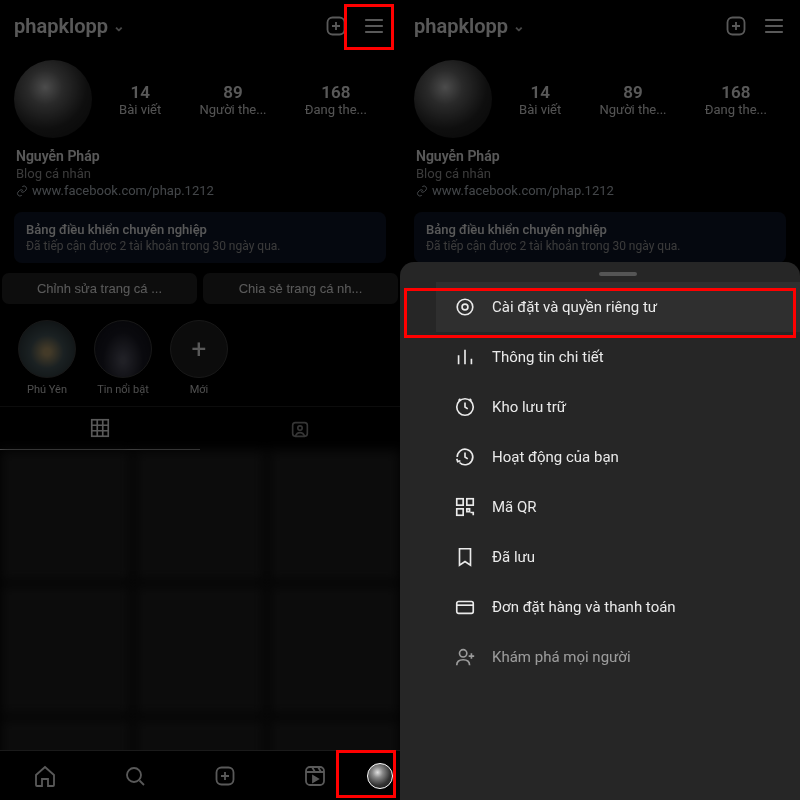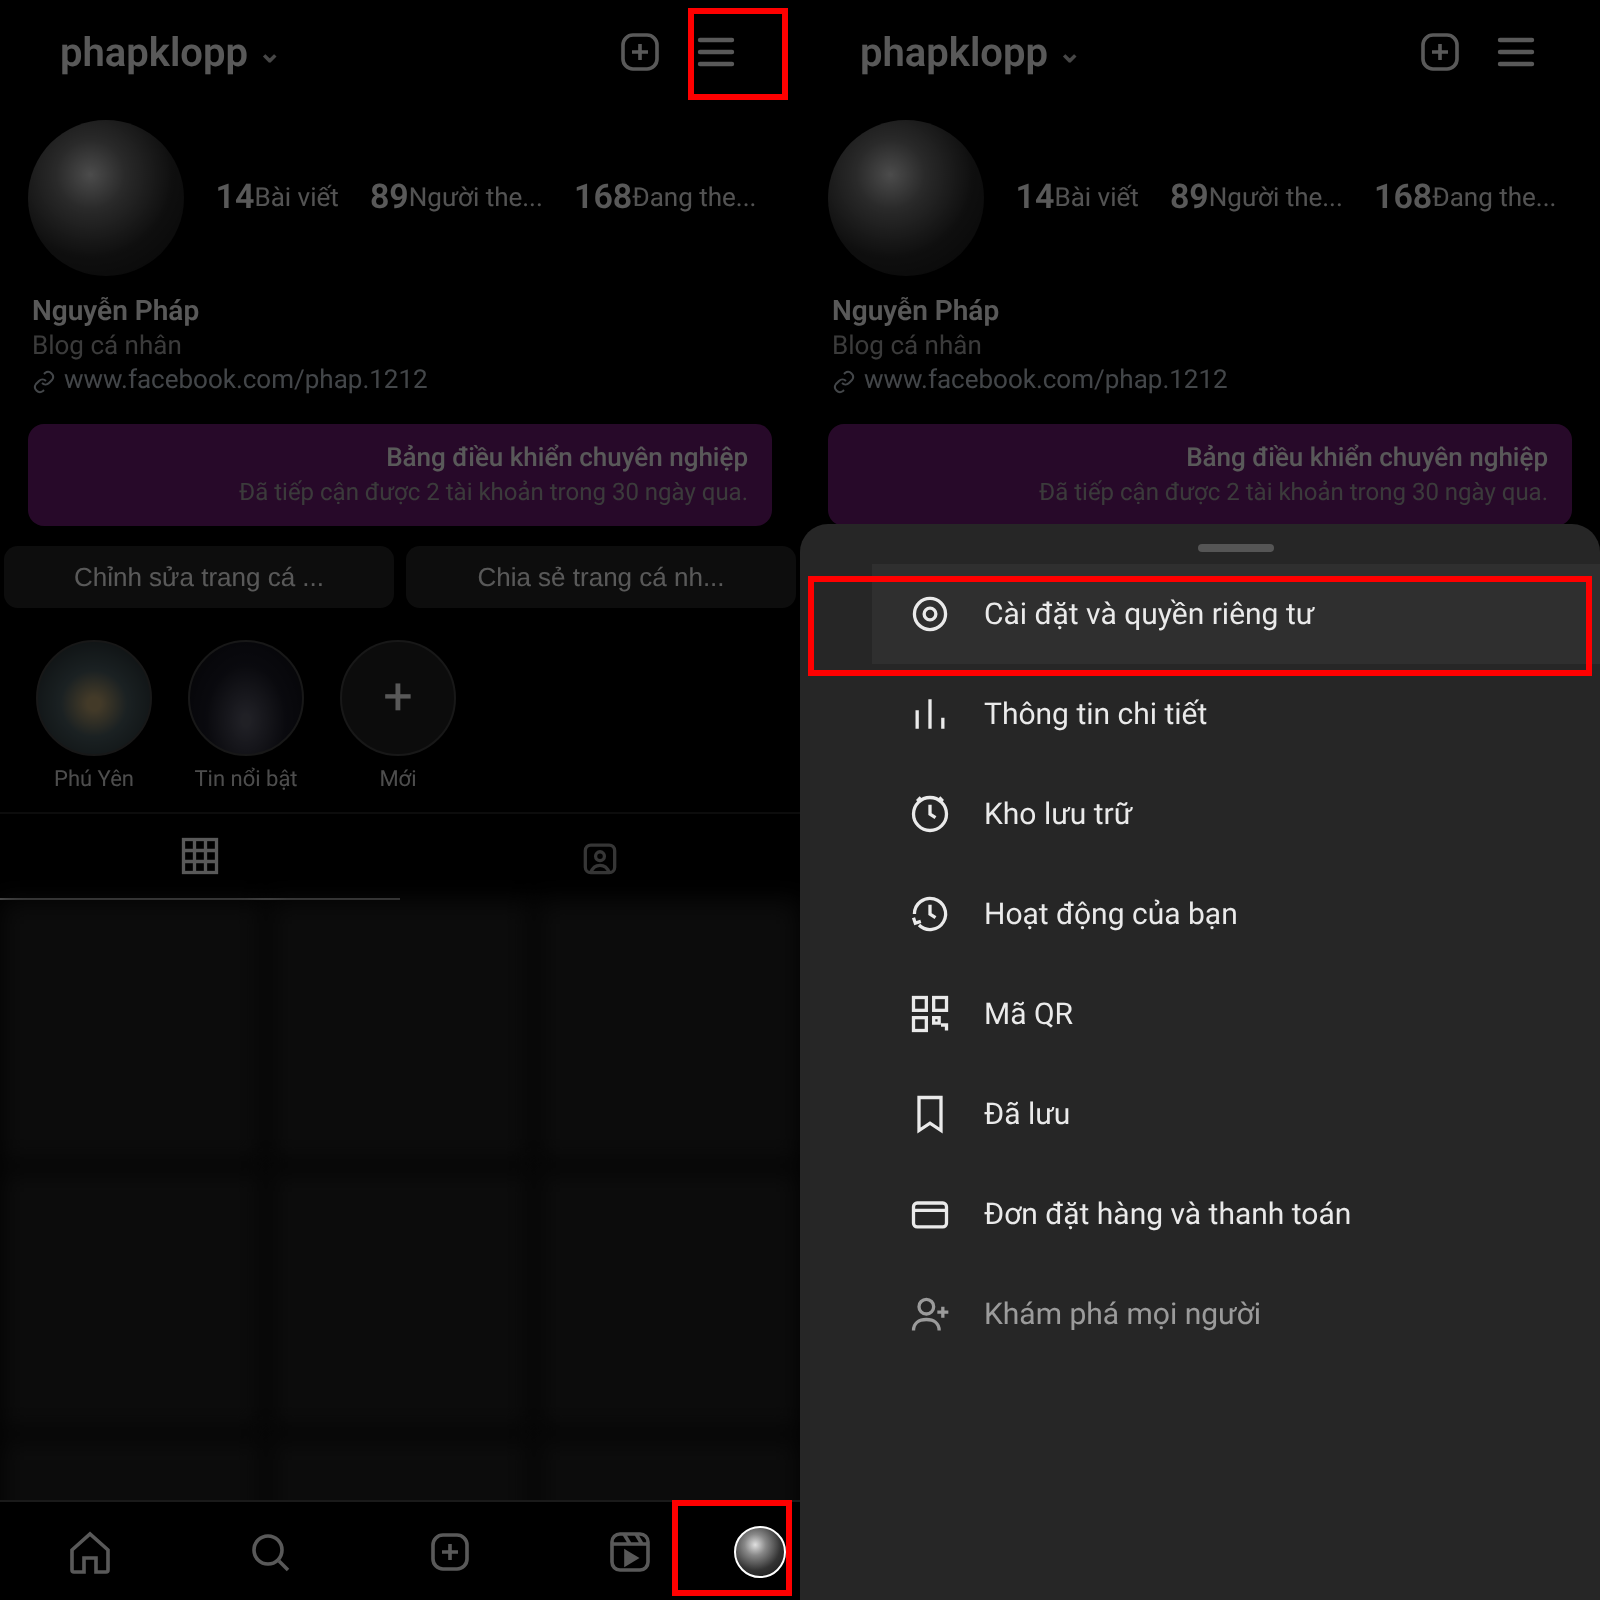--- a/index.html
+++ b/index.html
@@ -23,7 +23,7 @@
     display: flex;
     align-items: center;
     justify-content: space-between;
-    padding: 10px 30px;
+    padding: 10px 14px;
     height: 52px;
   }
   .username-wrap { display: flex; align-items: center; gap: 5px; font-size: 20px; font-weight: 600; }

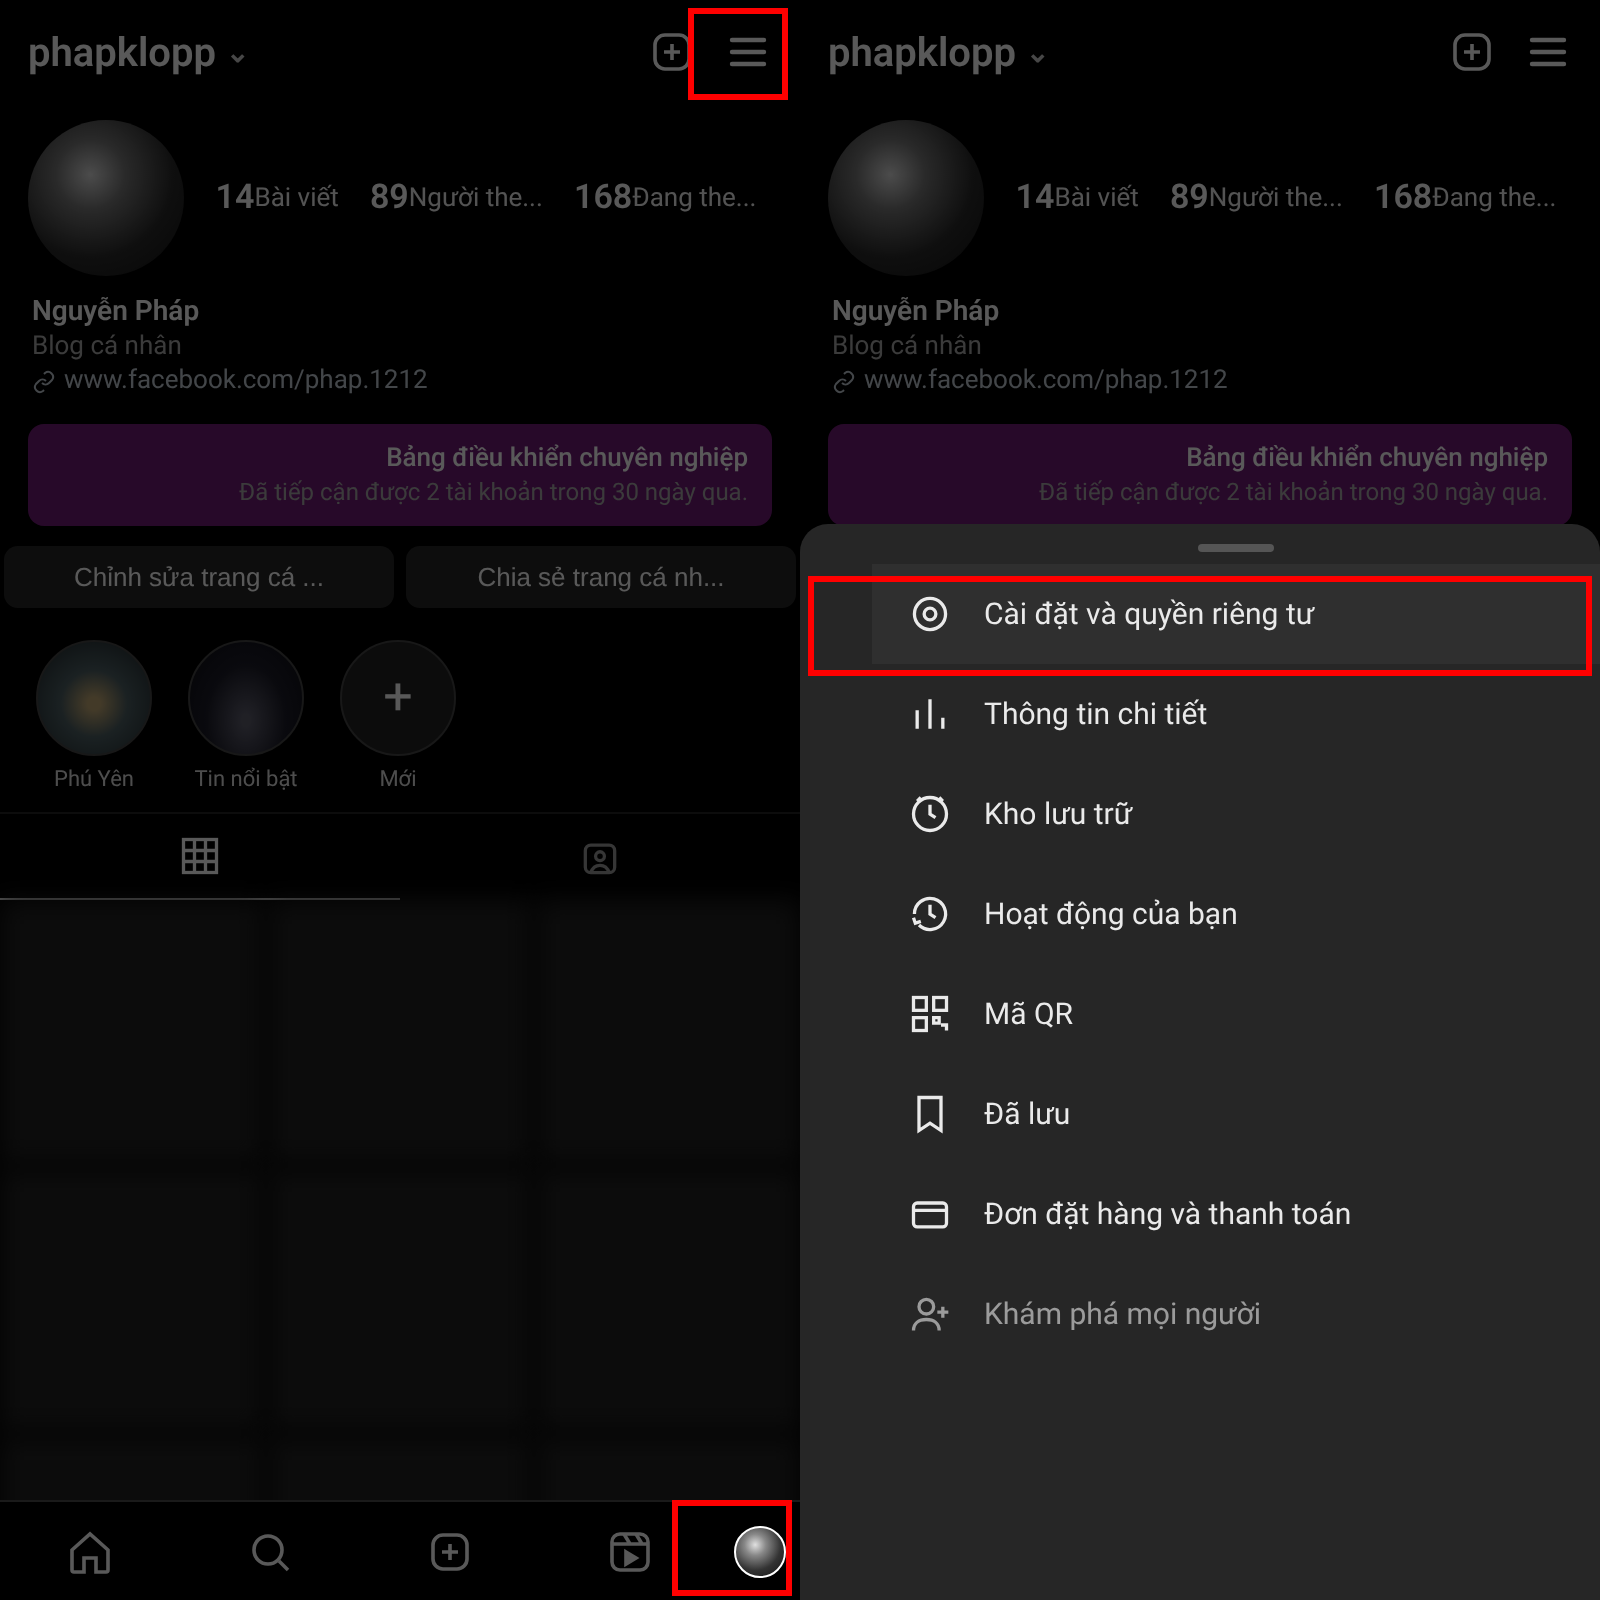--- a/index.html
+++ b/index.html
@@ -38,7 +38,7 @@
     flex-shrink: 0;
   }
   .stats { display: flex; flex: 1; justify-content: space-around; text-align: center; }
-  .stat { display: flex; flex-direction: row; align-items: center; min-width: 0; padding: 0 2px; }
+  .stat { display: flex; flex-direction: column; align-items: center; min-width: 0; padding: 0 2px; }
   .stat-num { font-weight: 600; font-size: 17px; }
   .stat-lbl { font-size: 13px; color: #eee; white-space: nowrap; overflow: hidden; text-overflow: ellipsis; max-width: 82px; }
 

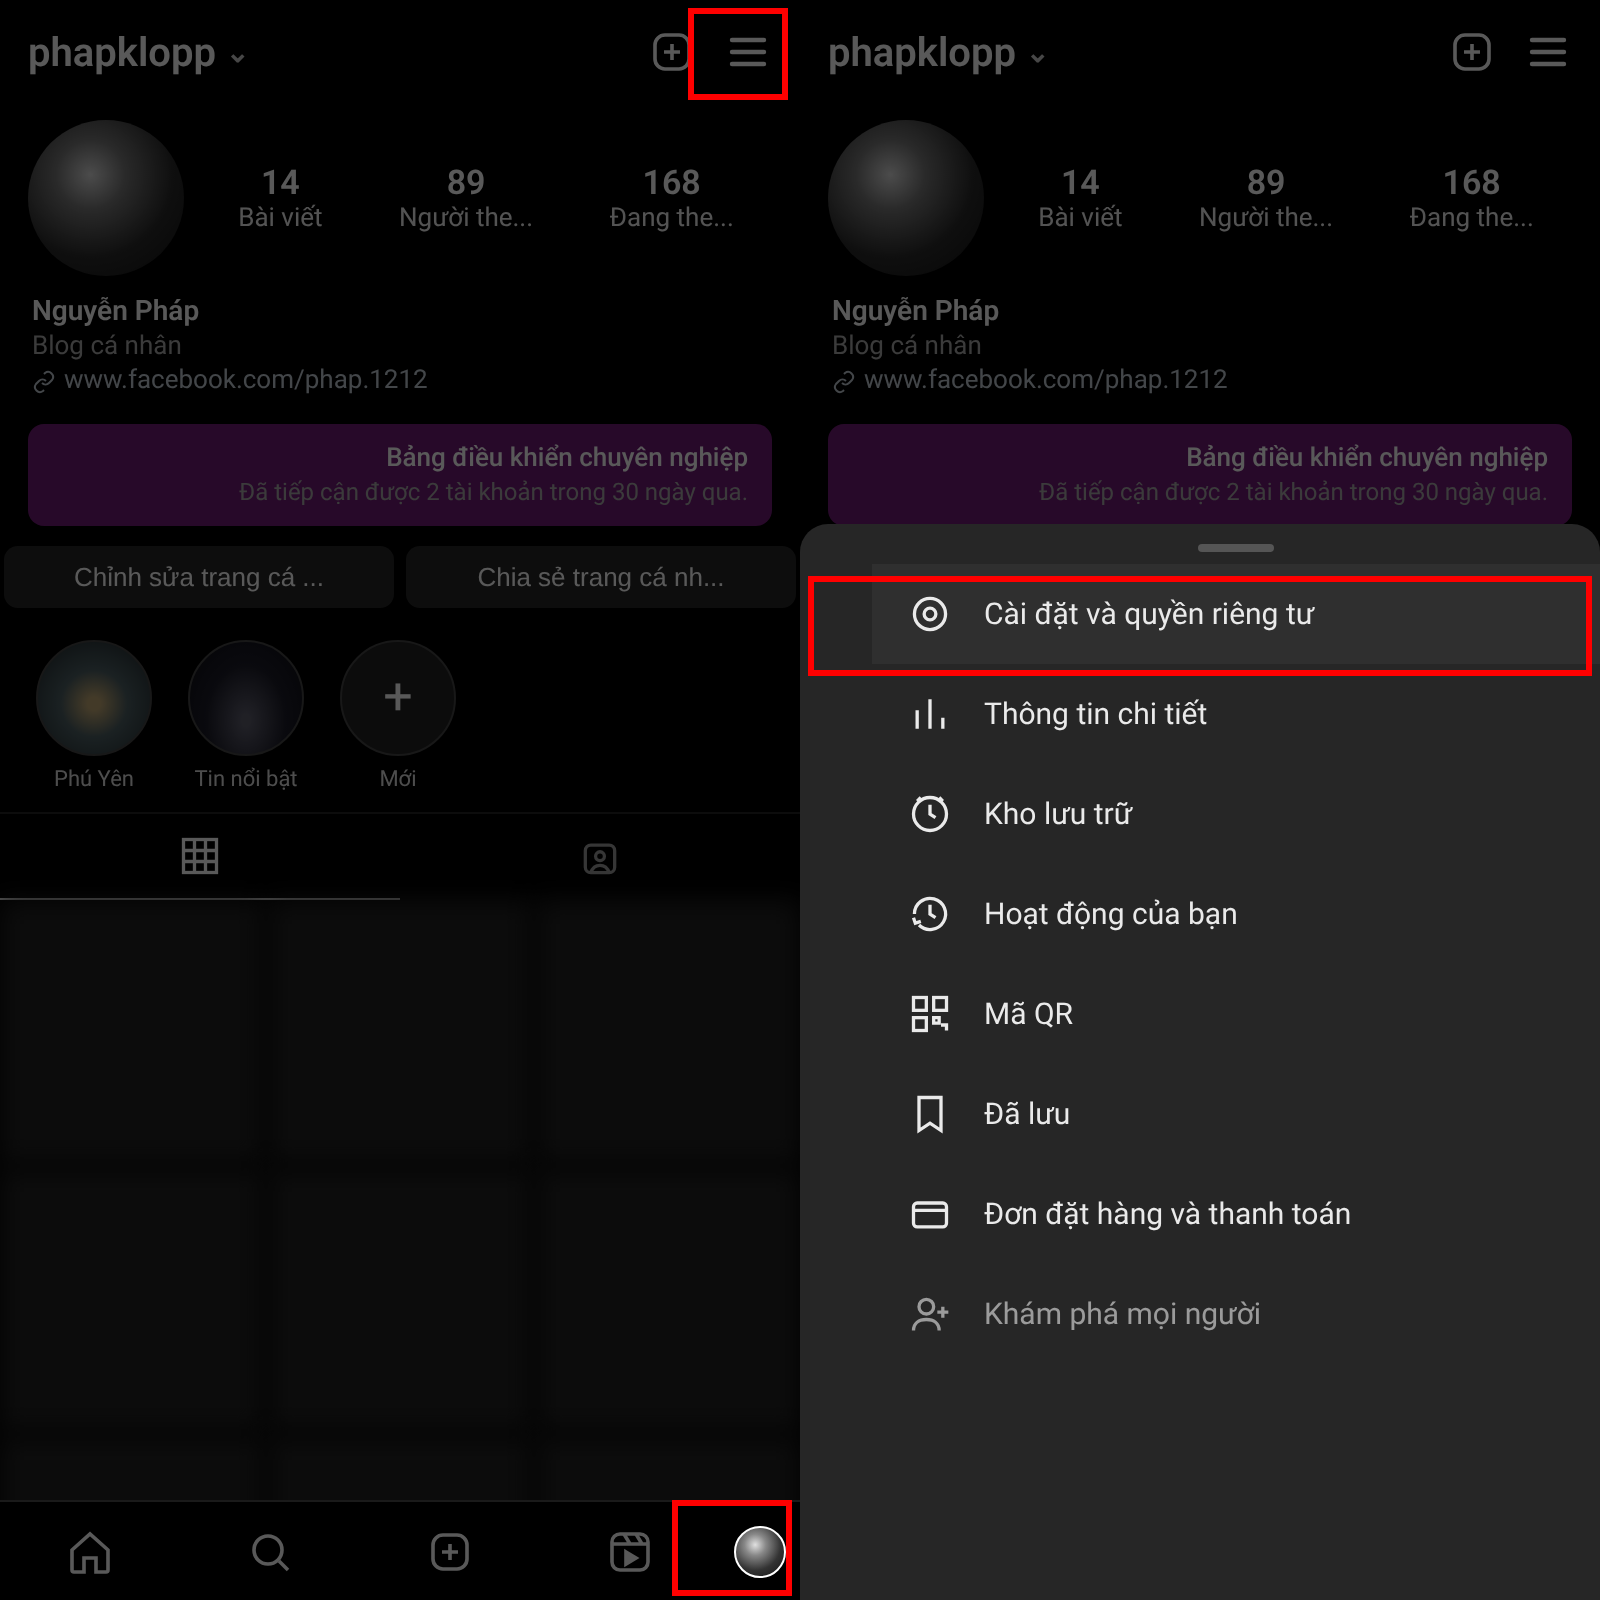--- a/index.html
+++ b/index.html
@@ -49,10 +49,9 @@
 
   .card {
     margin: 12px 14px 10px;
-    background: #701a75;
+    background: #0f172a;
     border-radius: 8px;
     padding: 10px 12px;
-    text-align: right;
   }
   .card-title { font-size: 13px; font-weight: 500; }
   .card-sub { font-size: 12px; color: #a8a8a8; margin-top: 2px; }

